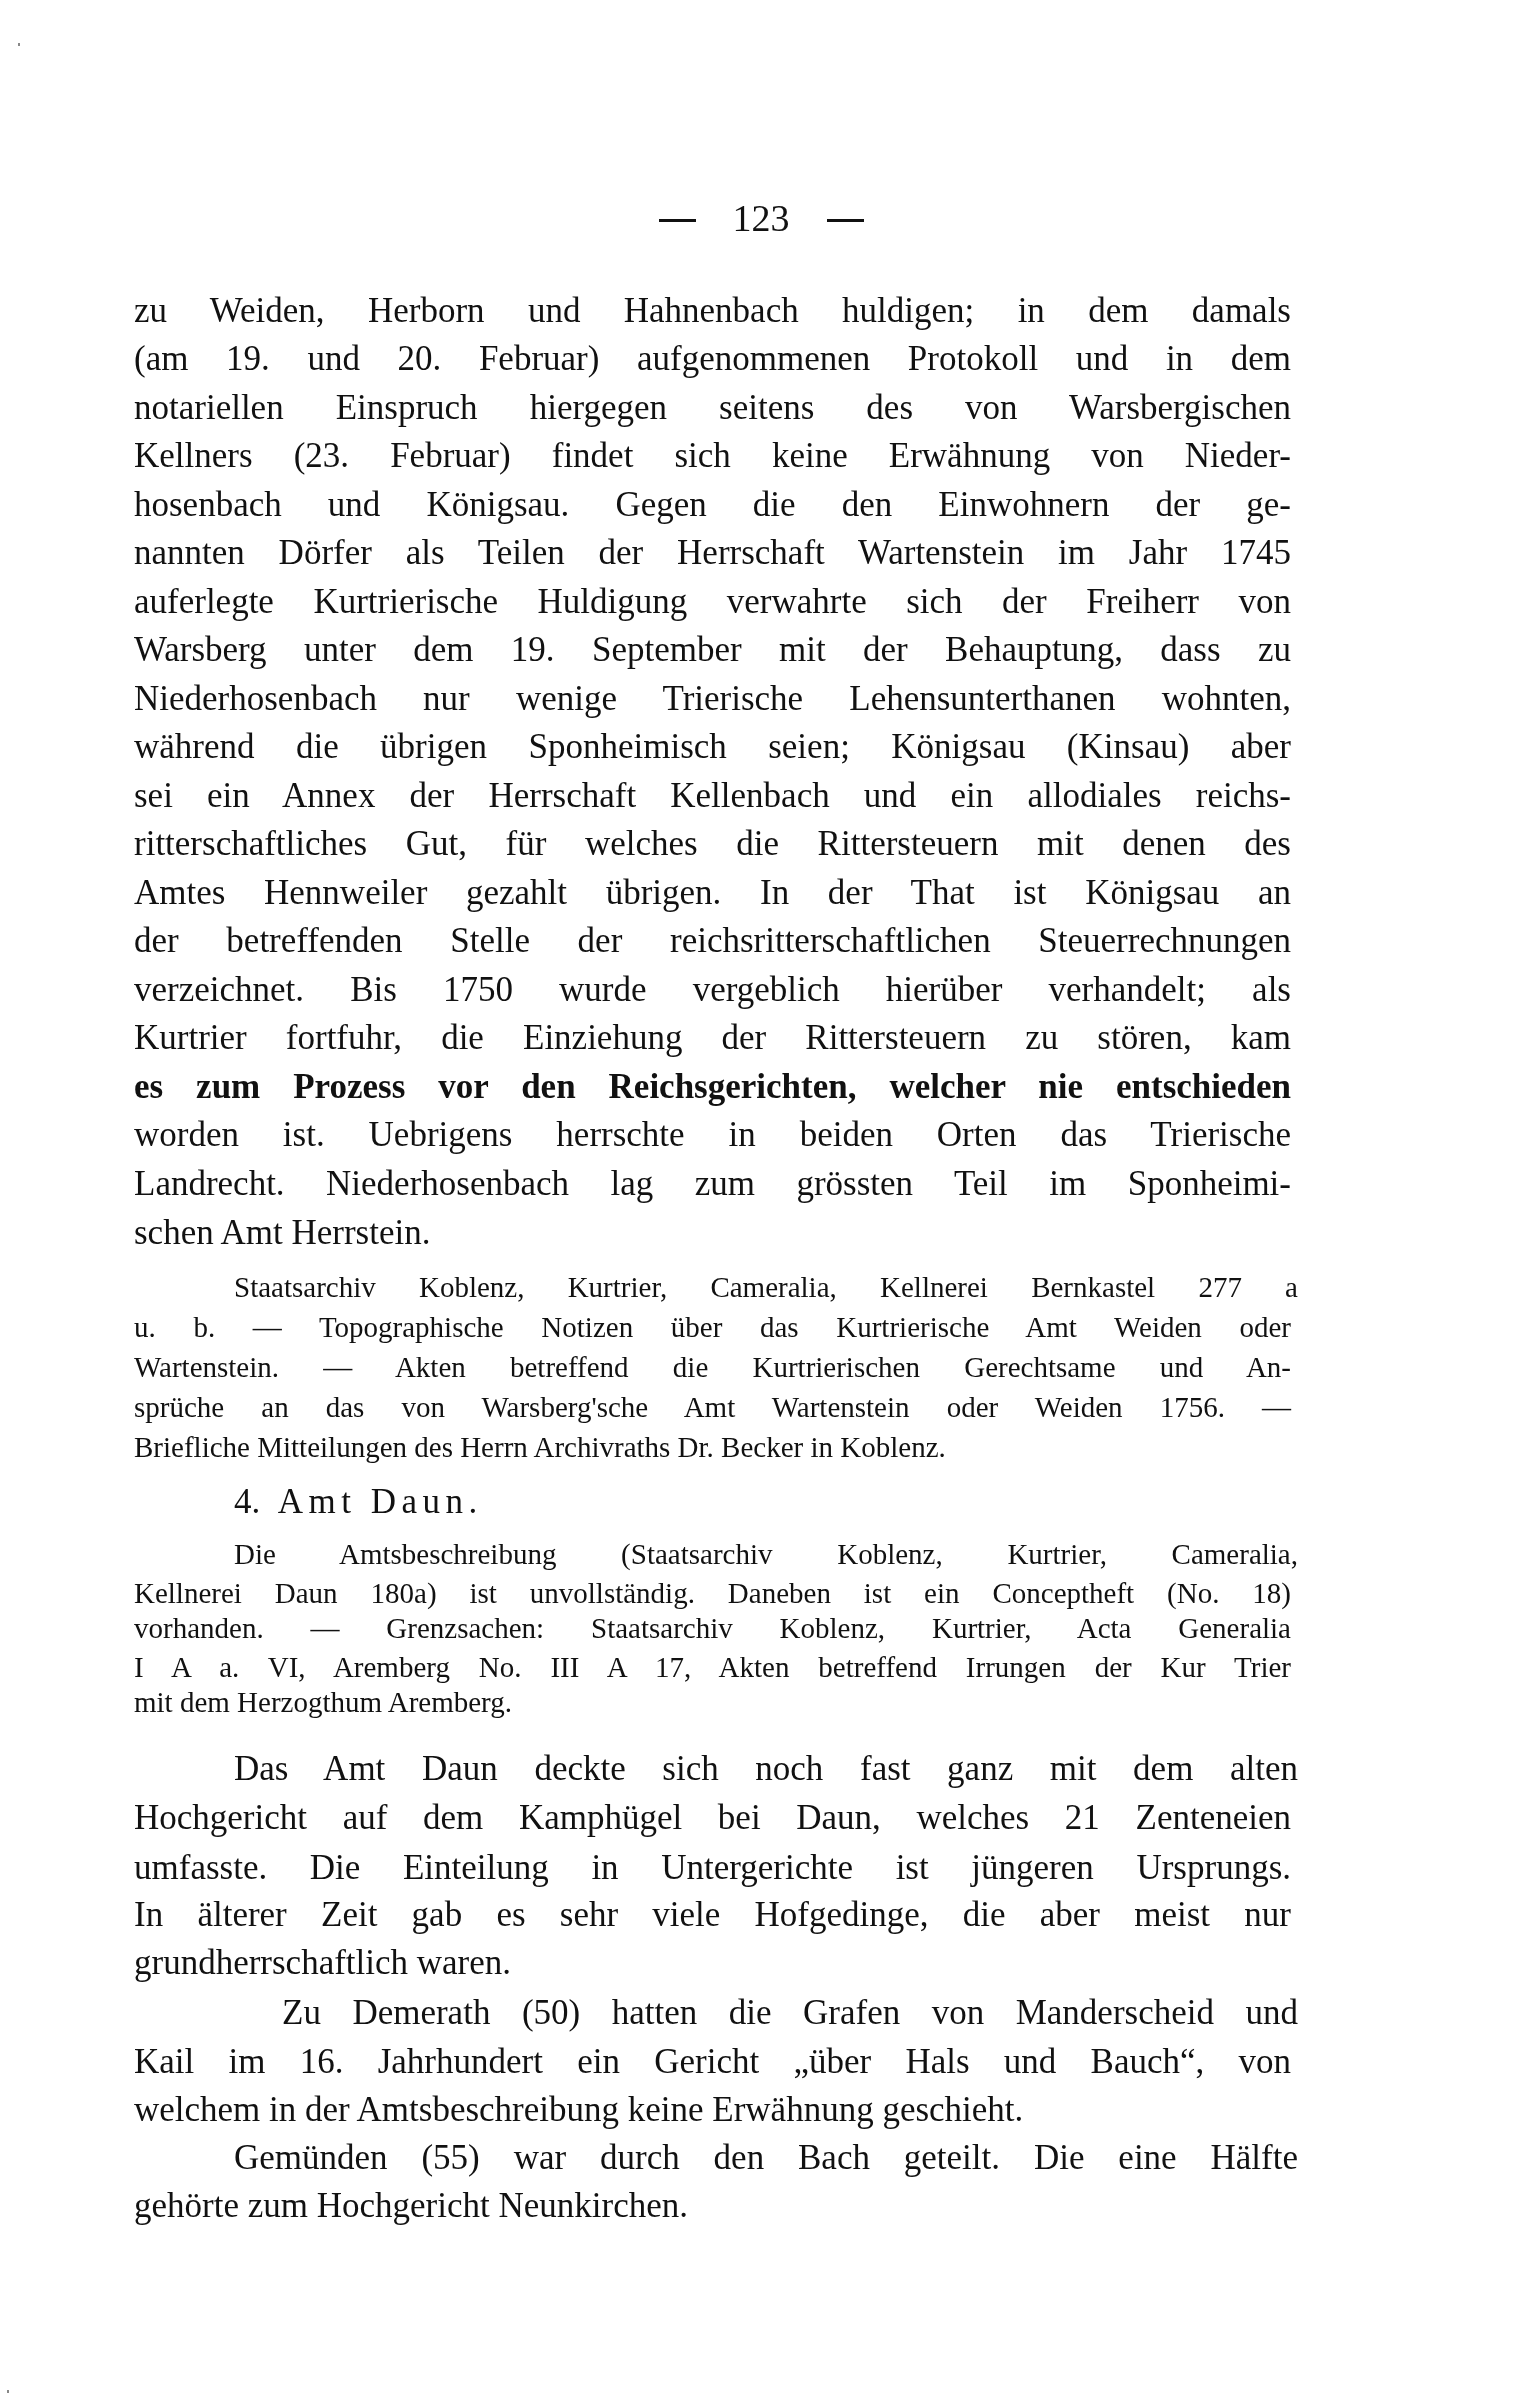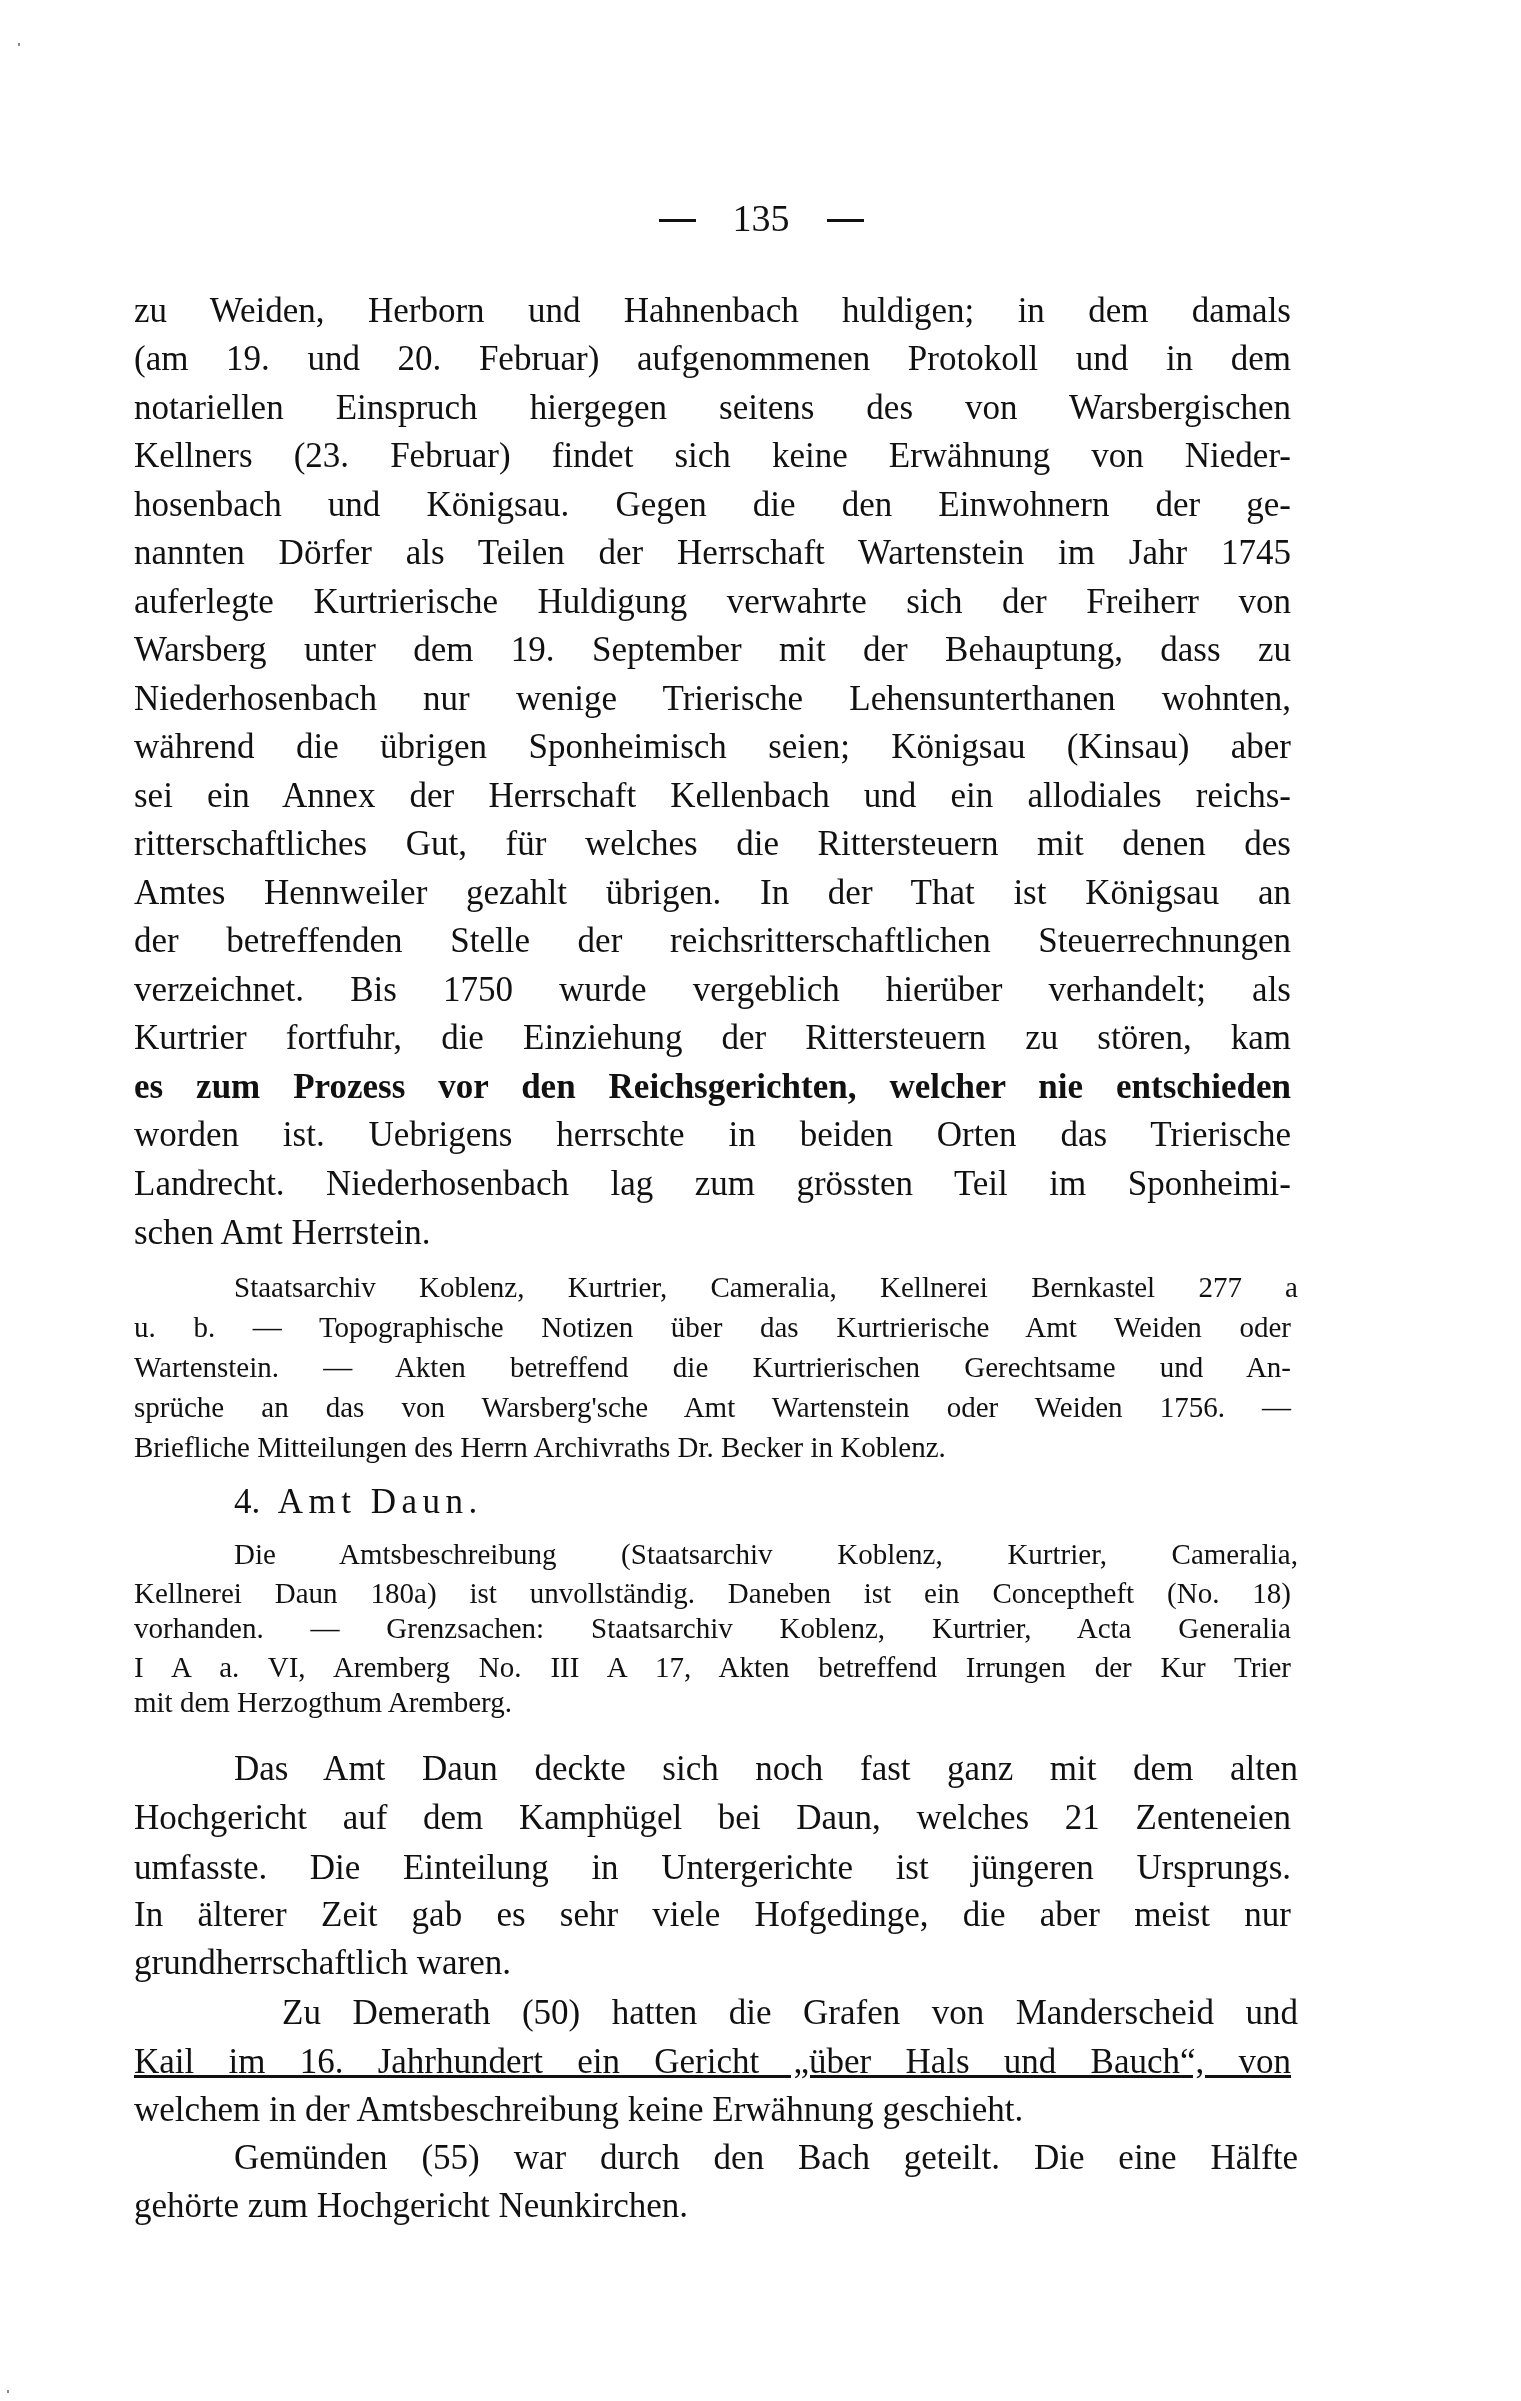--- a/index.html
+++ b/index.html
@@ -25,7 +25,7 @@
 <div class="page">
 
   <div class="pnum">
-    <span class="dash"></span><span>135</span><span class="dash"></span>
+    <span class="dash"></span><span>123</span><span class="dash"></span>
   </div>
 
   <div>

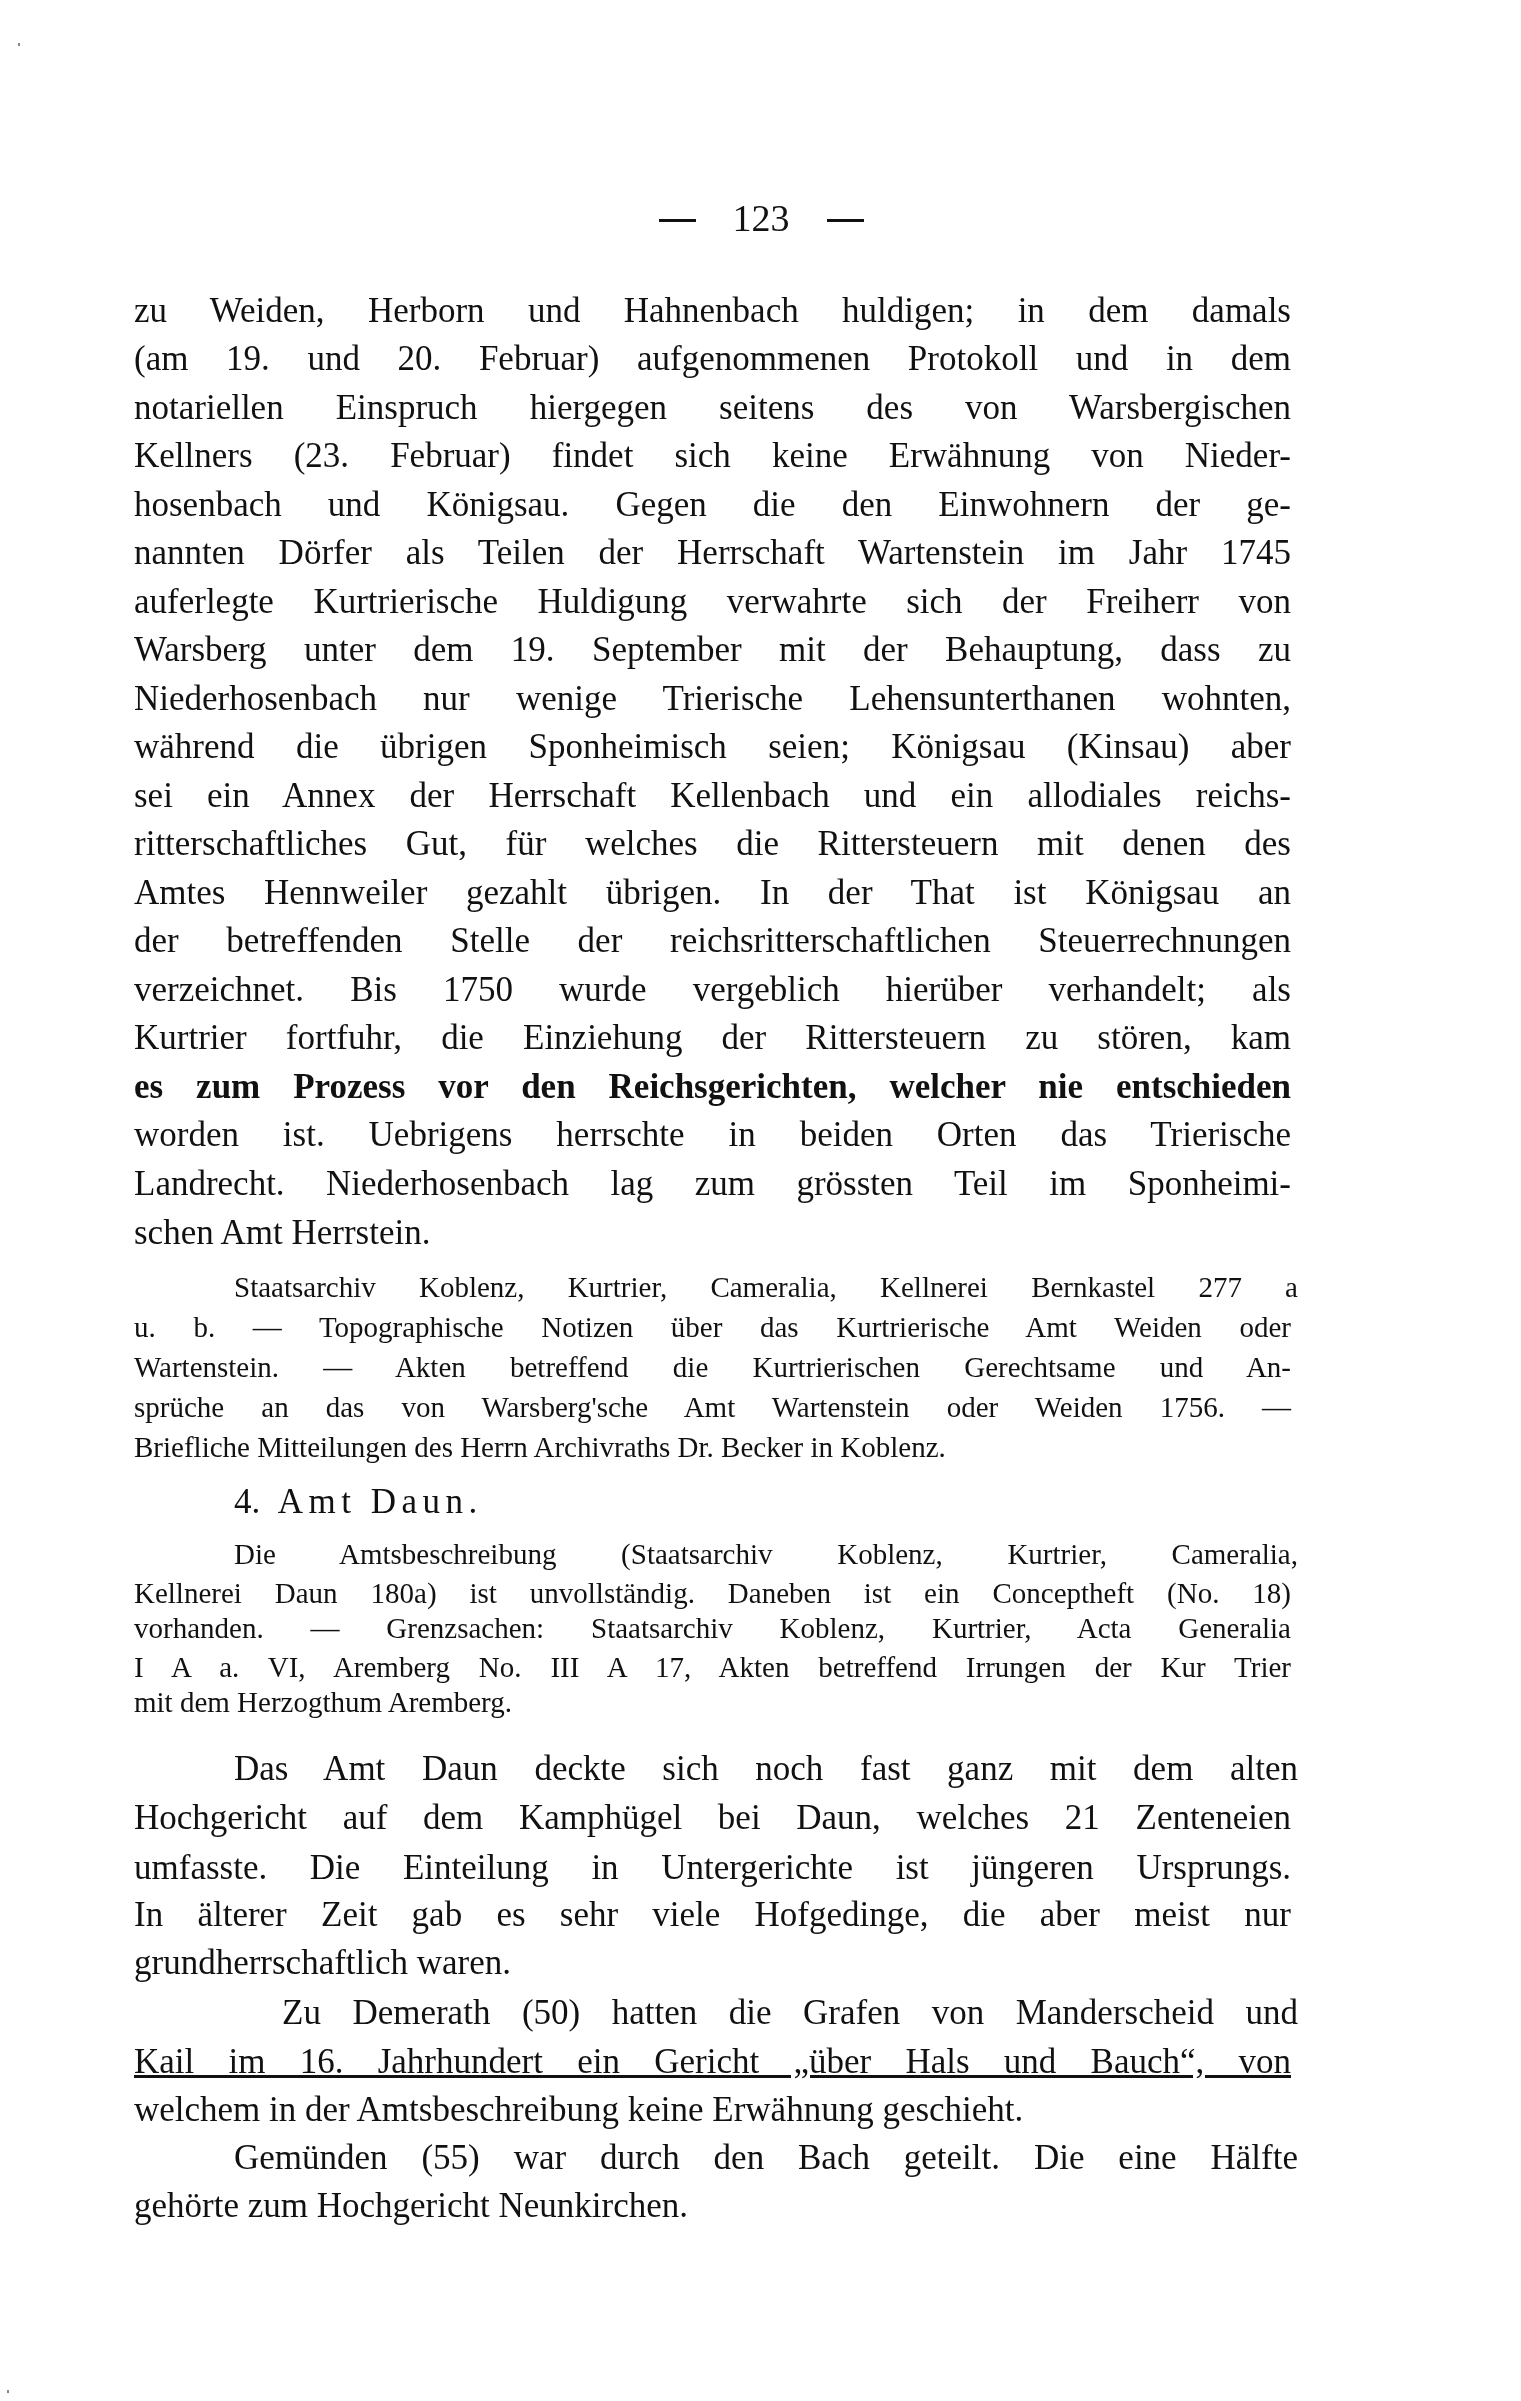--- a/index.html
+++ b/index.html
@@ -81,7 +81,7 @@
 
   <div>
     <div class="ln body indent" style="top: 1989px; white-space: nowrap;"><span style="word-spacing: 0px; margin-left: 48px;">Zu Demerath (50) hatten die Grafen von Manderscheid und</span></div>
-    <div class="ln body" style="top: 2038px; white-space: nowrap; text-decoration: underline;"><span style="word-spacing: 0px;">Kail im 16. Jahrhundert ein Gericht „über Hals und Bauch“, von</span></div>
+    <div class="ln body" style="top: 2038px; white-space: nowrap;"><span style="word-spacing: 0px;">Kail im 16. Jahrhundert ein Gericht „über Hals und Bauch“, von</span></div>
     <div class="ln body last" style="top:2086px"><span>welchem in der Amtsbeschreibung keine Erwähnung geschieht.</span></div>
   </div>
 

